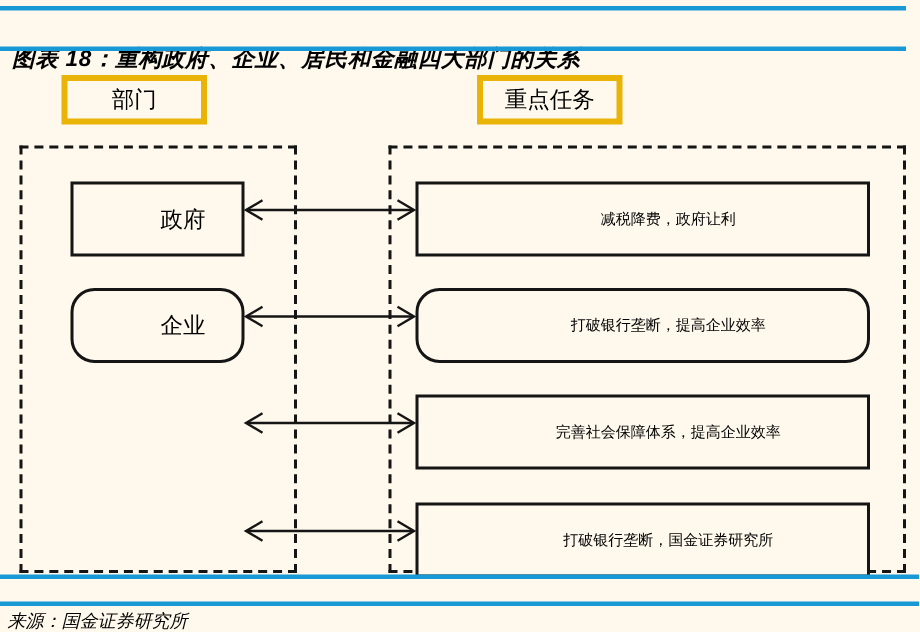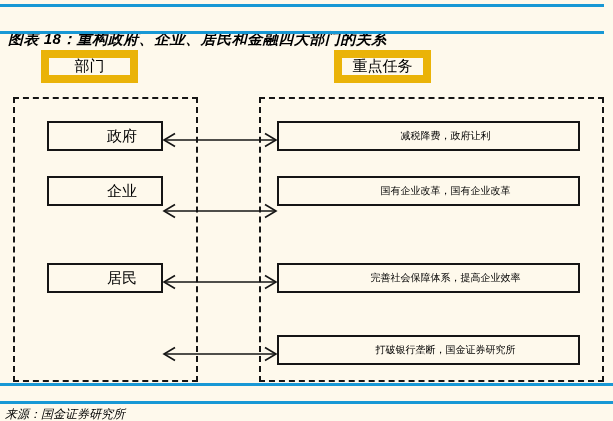--- a/index.html
+++ b/index.html
@@ -43,7 +43,7 @@
     top: 50px;
     width: 97px;
     height: 33px;
-    border: 8px solid #eab308;
+    border: 4px solid #eab308;
     box-sizing: border-box;
     display: flex;
     align-items: center;

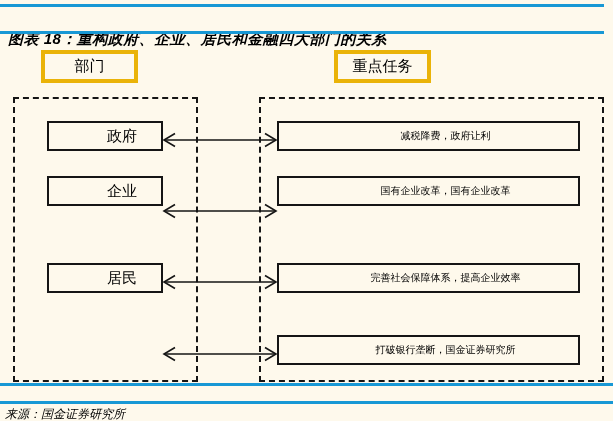--- a/index.html
+++ b/index.html
@@ -53,7 +53,7 @@
     background: #FEF9EC;
   }
   .header-left  { left: 41px; }
-  .header-right { left: 318px; margin-left: 16px; }
+  .header-right { left: 318px; }
 
   .dashed-container {
     position: absolute;

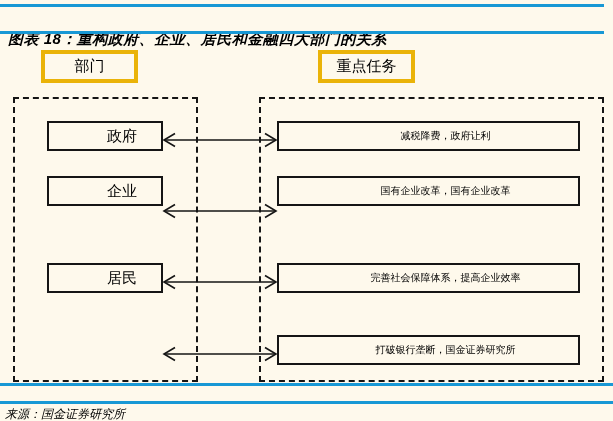--- a/index.html
+++ b/index.html
@@ -68,7 +68,7 @@
 
   .dept-box, .task-box {
     position: absolute;
-    height: 30px;
+    height: 50px;
     border: 2px solid #151515;
     box-sizing: border-box;
     display: flex;

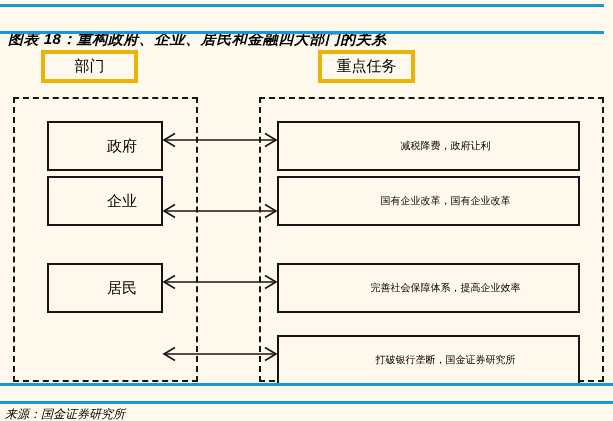--- a/index.html
+++ b/index.html
@@ -84,7 +84,7 @@
   .task-box { left: 277px; width: 303px; font-size: 10px; }
 
   .r0 { top: 121px; }
-  .r1 { top: 176px; }
+  .r1 { top: 192px; border-radius: 16px; }
   .r2 { top: 263px; }
   .r3 { top: 335px; }
 

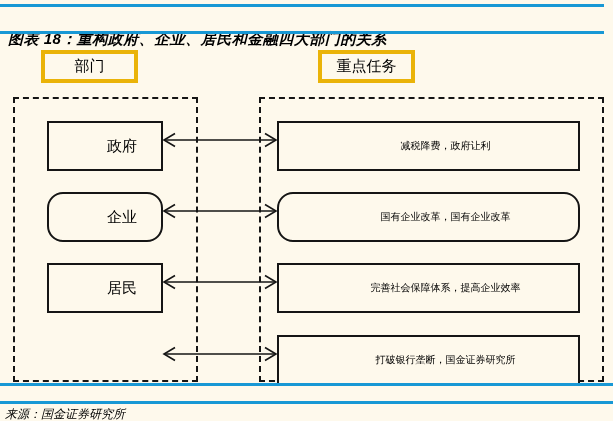--- a/index.html
+++ b/index.html
@@ -130,7 +130,7 @@
   <div class="dept-box r2">居民</div>
 
   <div class="task-box r0">减税降费，政府让利</div>
-  <div class="task-box r1">国有企业改革，国有企业改革</div>
+  <div class="task-box r1">打破银行垄断，提高企业效率</div>
   <div class="task-box r2">完善社会保障体系，提高企业效率</div>
   <div class="task-box r3">打破银行垄断，国金证券研究所</div>
 

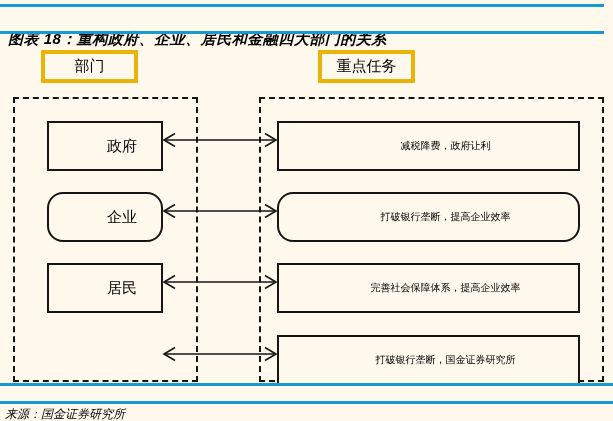--- a/index.html
+++ b/index.html
@@ -127,7 +127,6 @@
 
   <div class="dept-box r0">政府</div>
   <div class="dept-box r1">企业</div>
-  <div class="dept-box r2">居民</div>
 
   <div class="task-box r0">减税降费，政府让利</div>
   <div class="task-box r1">打破银行垄断，提高企业效率</div>

